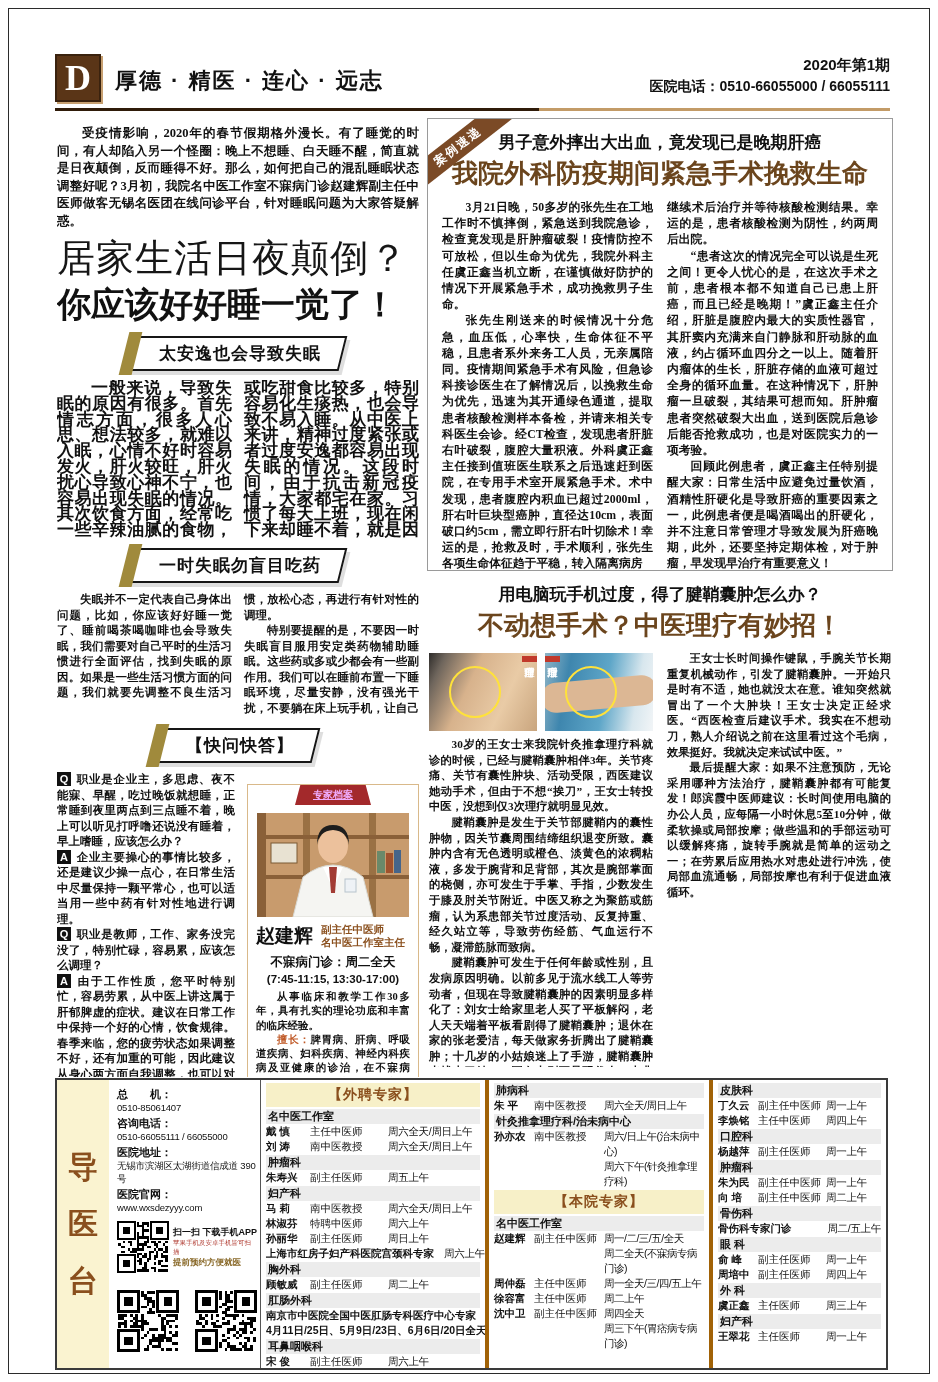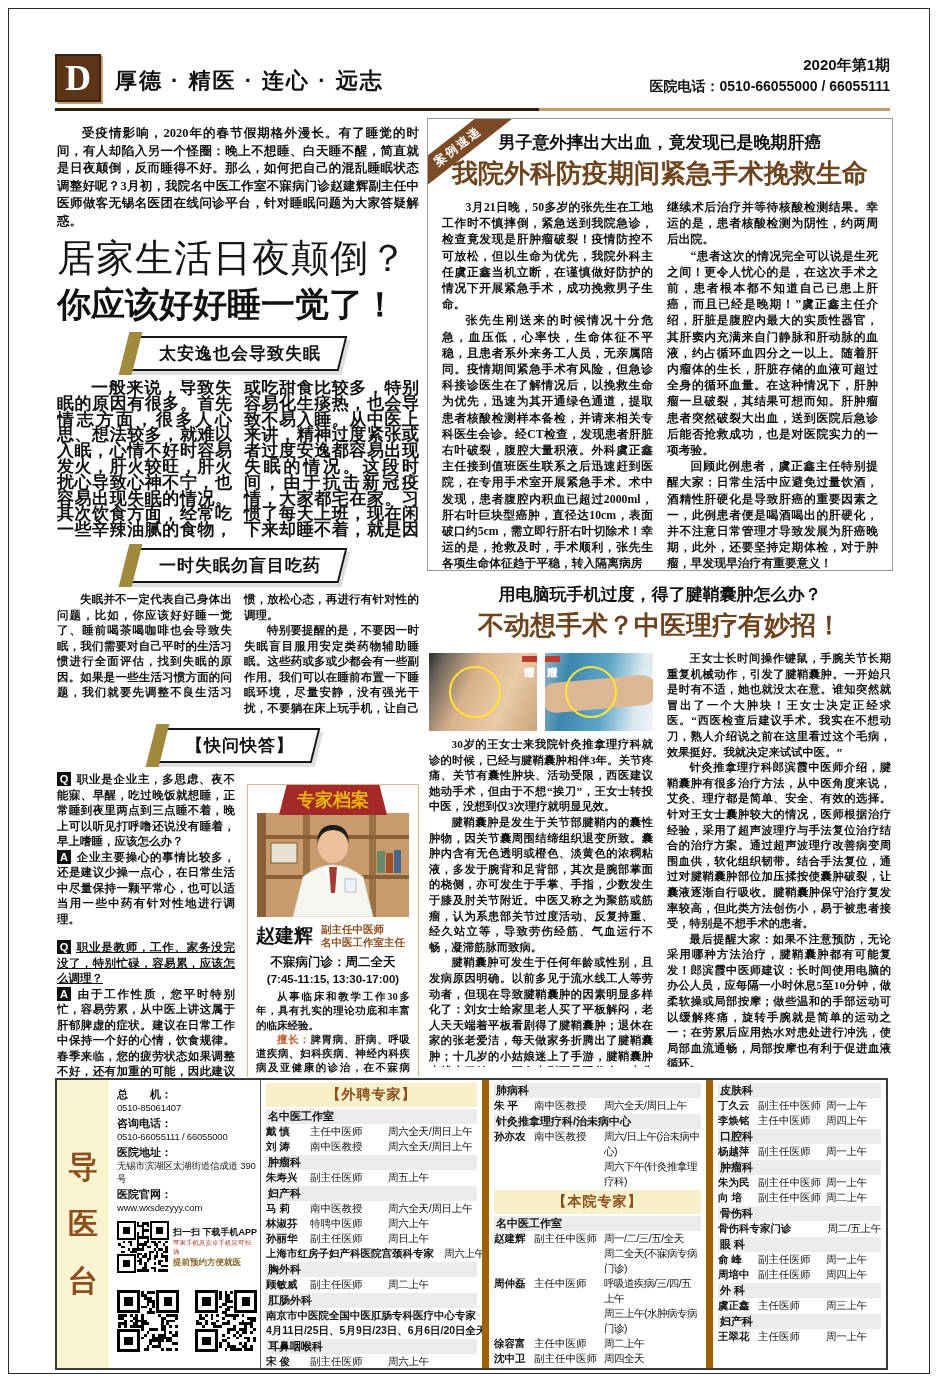--- a/index.html
+++ b/index.html
@@ -253,7 +253,6 @@
       </div>
       <div class="acol" id="a2c2">
           <p class="para">王女士长时间操作键鼠，手腕关节长期重复机械动作，引发了腱鞘囊肿。一开始只是时有不适，她也就没太在意。谁知突然就冒出了一个大肿块！王女士决定正经求医。“西医检查后建议手术。我实在不想动刀，熟人介绍说之前在这里看过这个毛病，效果挺好。我就决定来试试中医。”</p>
-          <p class="para">针灸推拿理疗科郎滨霞中医师介绍，腱鞘囊肿有很多治疗方法，从中医角度来说，艾灸、理疗都是简单、安全、有效的选择。针对王女士囊肿较大的情况，医师根据治疗经验，采用了超声波理疗与手法复位治疗结合的治疗方案。通过超声波理疗改善病变周围血供，软化组织韧带。结合手法复位，通过对腱鞘囊肿部位加压揉按使囊肿破裂，让囊液逐渐自行吸收。腱鞘囊肿保守治疗复发率较高，但此类方法创伤小，易于被患者接受，特别是不想手术的患者。</p>
           <p class="para">最后提醒大家：如果不注意预防，无论采用哪种方法治疗，腱鞘囊肿都有可能复发！郎滨霞中医师建议：长时间使用电脑的办公人员，应每隔一小时休息5至10分钟，做柔软操或局部按摩；做些温和的手部运动可以缓解疼痛，旋转手腕就是简单的运动之一；在劳累后应用热水对患处进行冲洗，使局部血流通畅，局部按摩也有利于促进血液循环。</p>
         </div>
     </div>

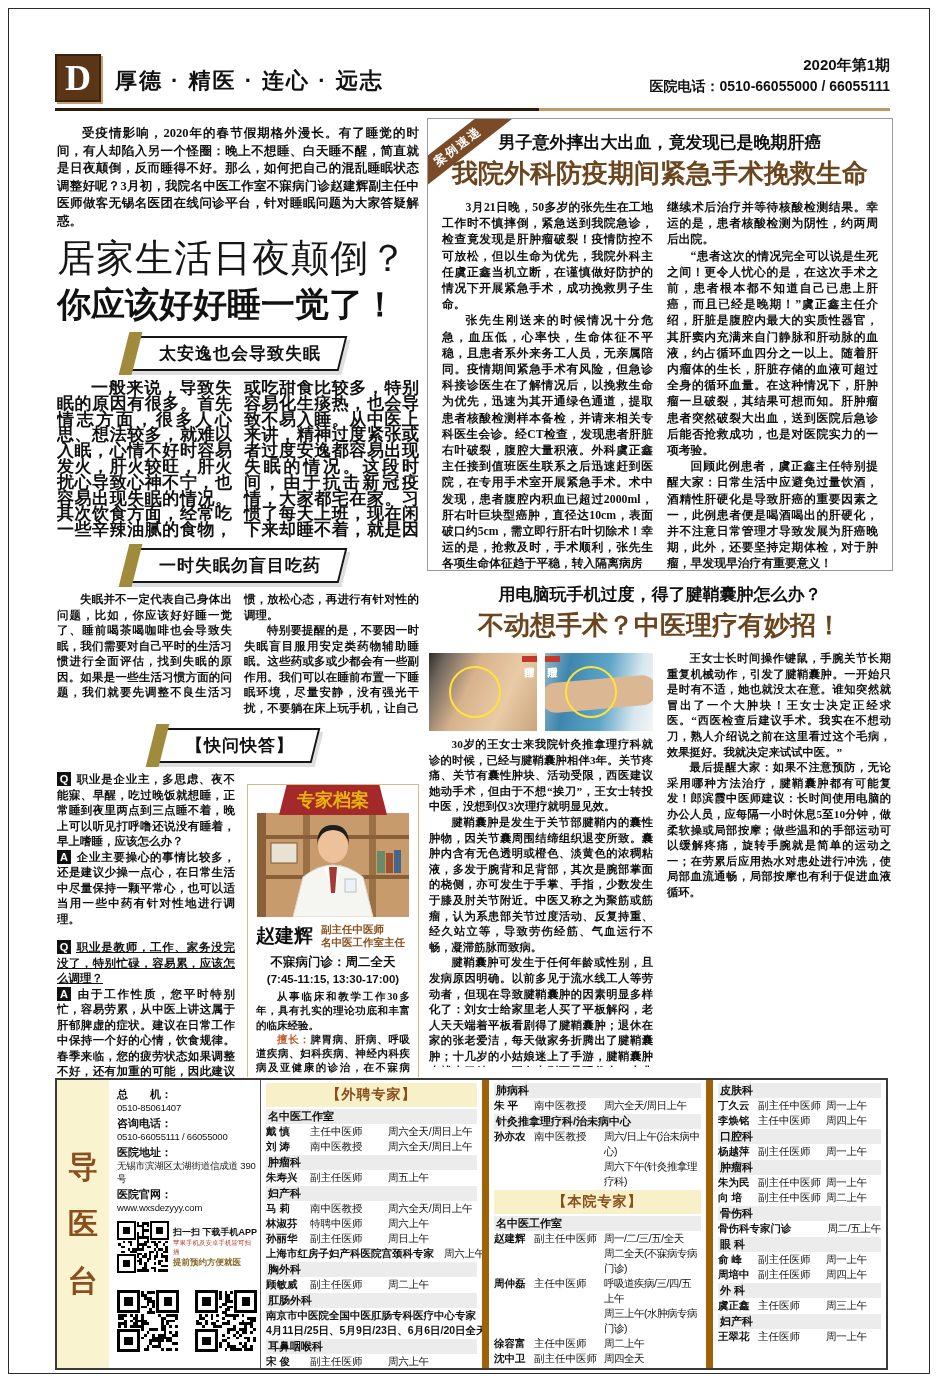--- a/index.html
+++ b/index.html
@@ -49,9 +49,9 @@
 
   .expert-card{position:relative;width:172px;box-sizing:border-box;border:1px solid #d9b98a;background:#fff;
         padding:0 8px 6px;margin-top:12px;height:330px;overflow:hidden;}
-  .ribbon{position:absolute;top:0;left:50%;transform:translateX(-50%);background:#a3292b;color:#eab308;
-        font-size:18px;font-weight:bold;padding:3px 18px;clip-path:polygon(7% 0,93% 0,100% 100%,0 100%);
-        white-space:nowrap;}
+  .ribbon{position:absolute;top:0;left:50%;transform:translateX(-50%);background:#a3292b;color:#f0abfc;
+        font-size:10px;font-weight:bold;padding:3px 18px;clip-path:polygon(7% 0,93% 0,100% 100%,0 100%);
+        white-space:nowrap;text-decoration:underline;}
   .dphoto{display:block;margin:28px auto 6px;}
   .ename-row{display:flex;align-items:center;gap:8px;margin-top:2px;}
   .ename{font-size:19px;font-weight:900;}

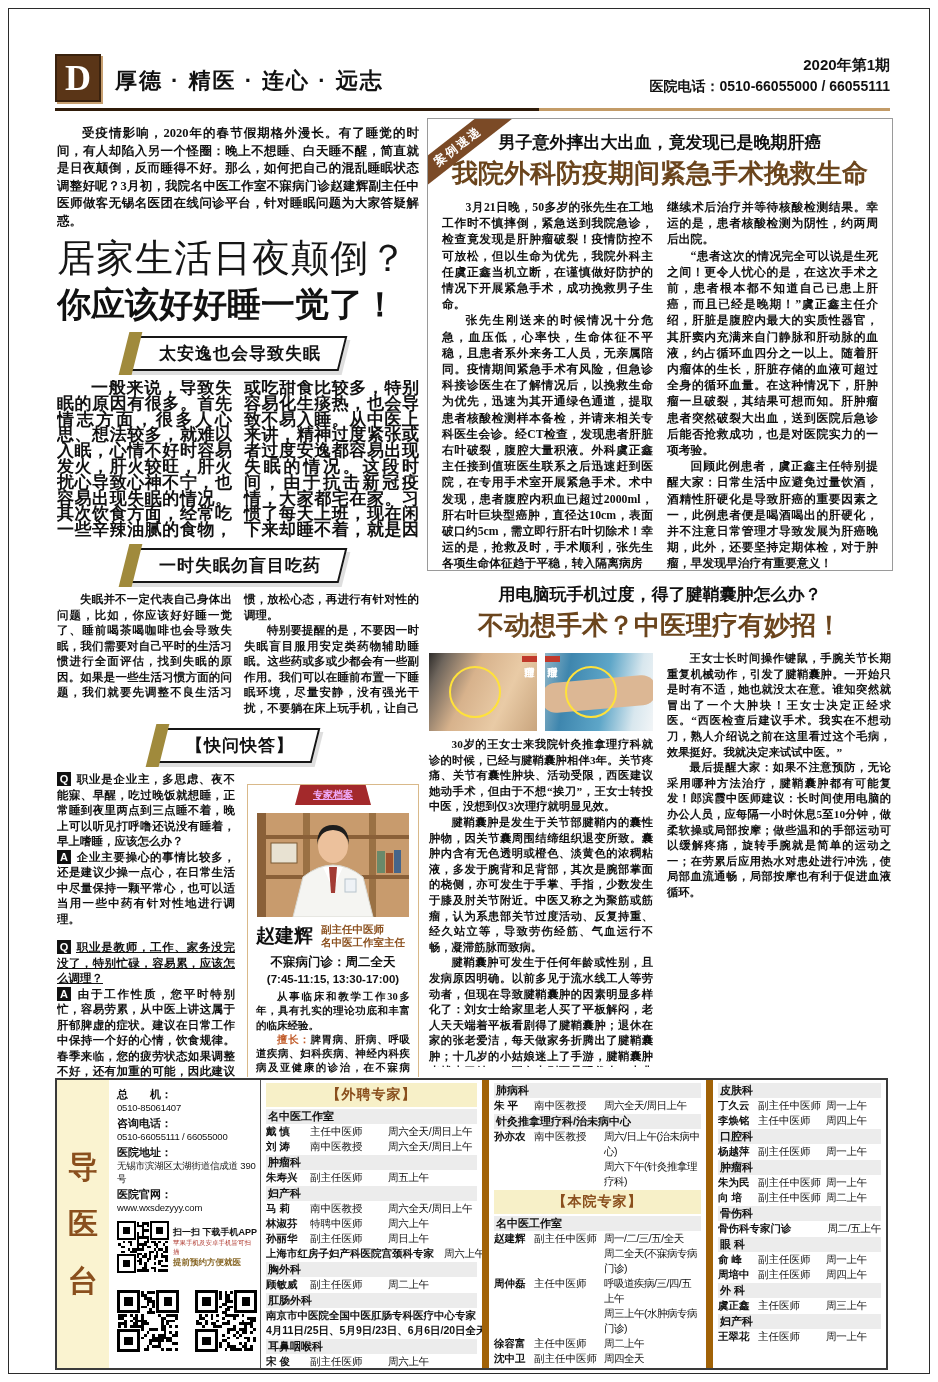--- a/index.html
+++ b/index.html
@@ -42,7 +42,7 @@
   #qa-col{width:178px;font-family:"Liberation Serif",serif;font-size:11.5px;line-height:15.5px;
           text-align:justify;font-weight:600;}
   .qa{margin:0;}
-  .qa.gap{margin-top:13px;text-decoration:underline;}
+  .qa.gap{}
   .qbox{display:inline-block;width:14px;height:14px;background:#111;color:#fff;
         font-family:"Liberation Sans",sans-serif;font-size:11px;font-weight:bold;text-align:center;
         line-height:14px;margin-right:5px;}

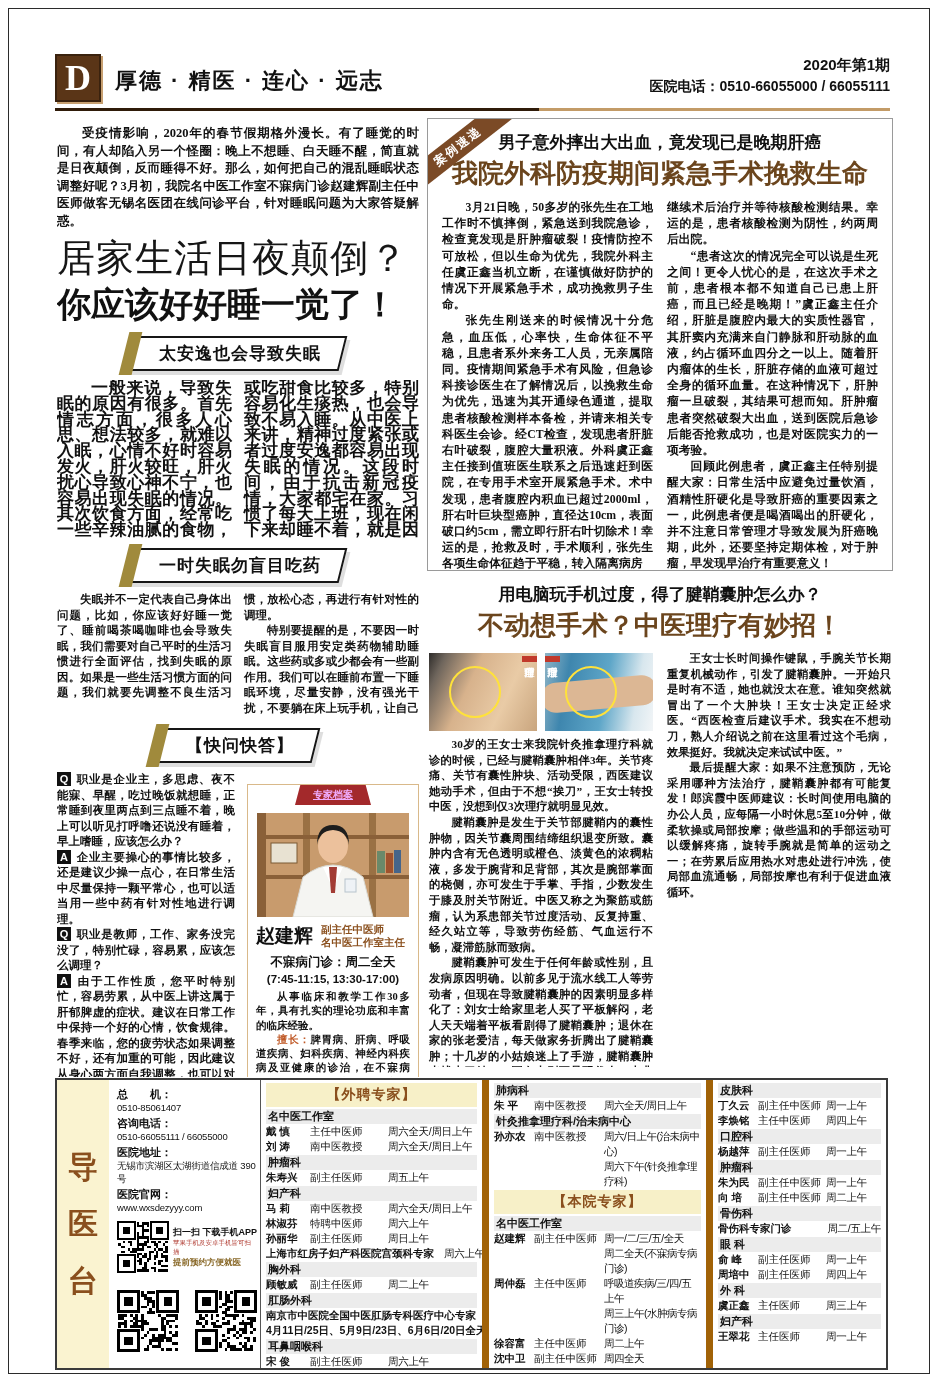--- a/index.html
+++ b/index.html
@@ -109,7 +109,7 @@
   .qr-item div{text-align:center;font-size:11px;font-weight:bold;margin-top:1px;}
   .qr svg{width:100%;height:100%;}
 
-  .f-col{border-right:7px solid #a16207;padding:2px 5px;box-sizing:border-box;overflow:hidden;}
+  .f-col{border-right:4px solid #a16207;padding:2px 5px;box-sizing:border-box;overflow:hidden;}
   .f-col.c2{width:228px;}
   .f-col.c3{width:224px;}
   .f-col.c4{flex:1;border-right:none;}

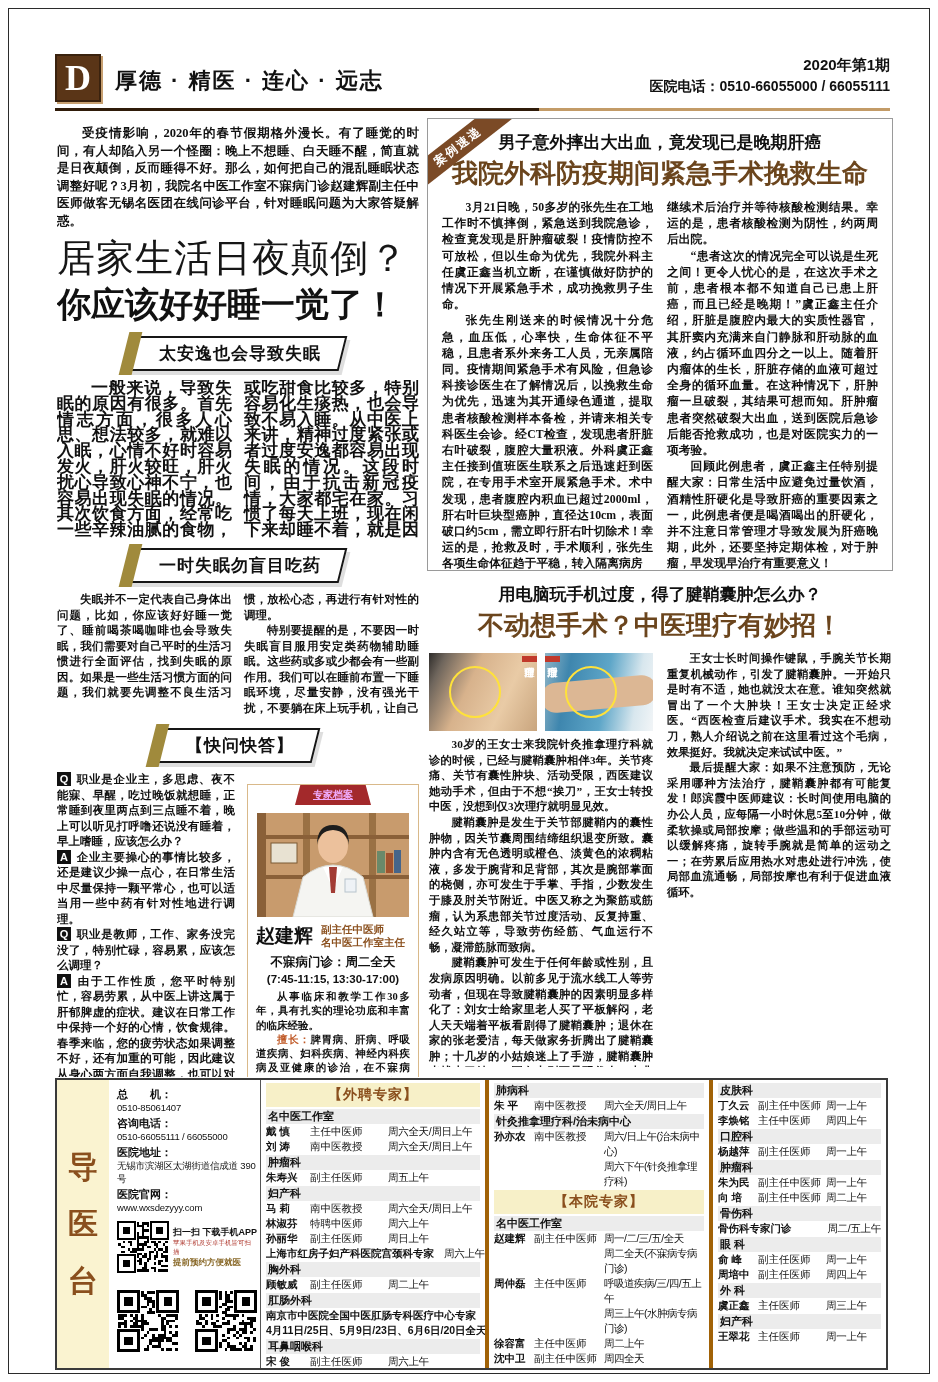--- a/index.html
+++ b/index.html
@@ -761,7 +761,7 @@
         <div class="srow">
           <span class="sname">周仲磊</span>
           <span class="stitle">主任中医师</span>
-          <span class="stime">呼吸道疾病/三/四/五上午</span>
+          <span class="stime">周一全天/三/四/五上午</span>
         </div>
         <div class="srow">
           <span class="sname"></span>

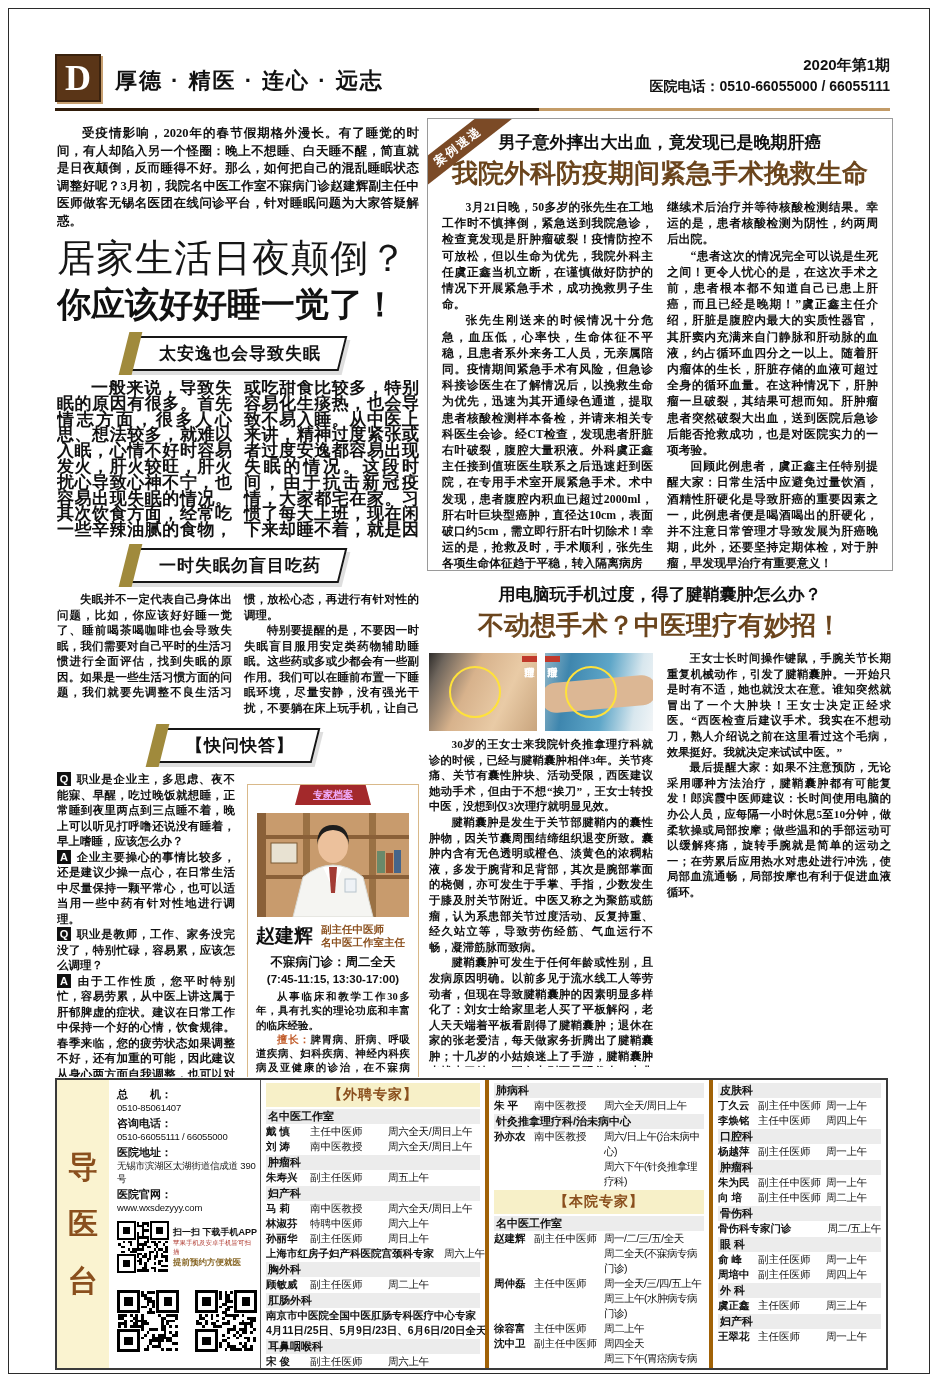--- a/index.html
+++ b/index.html
@@ -764,11 +764,6 @@
           <span class="stime">周一全天/三/四/五上午</span>
         </div>
         <div class="srow">
-          <span class="sname"></span>
-          <span class="stitle"></span>
-          <span class="stime">周三上午(水肿病专病门诊)</span>
-        </div>
-        <div class="srow">
           <span class="sname">徐容富</span>
           <span class="stitle">主任中医师</span>
           <span class="stime">周二上午</span>

